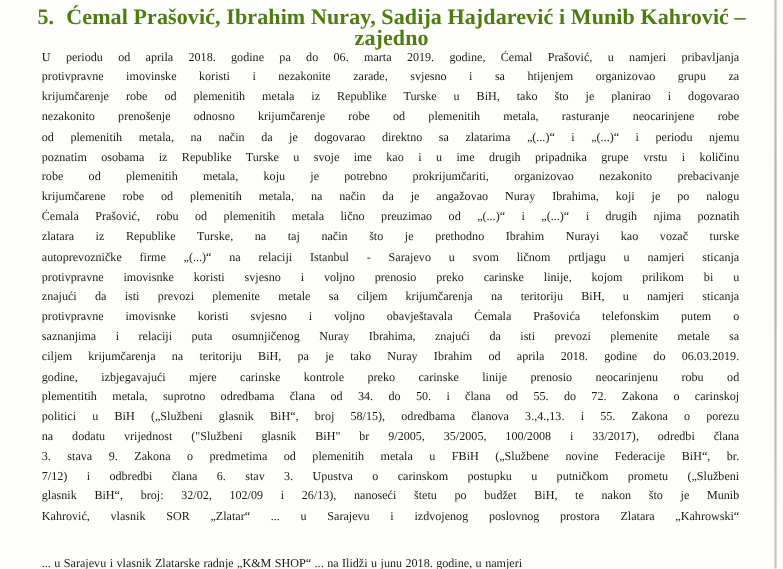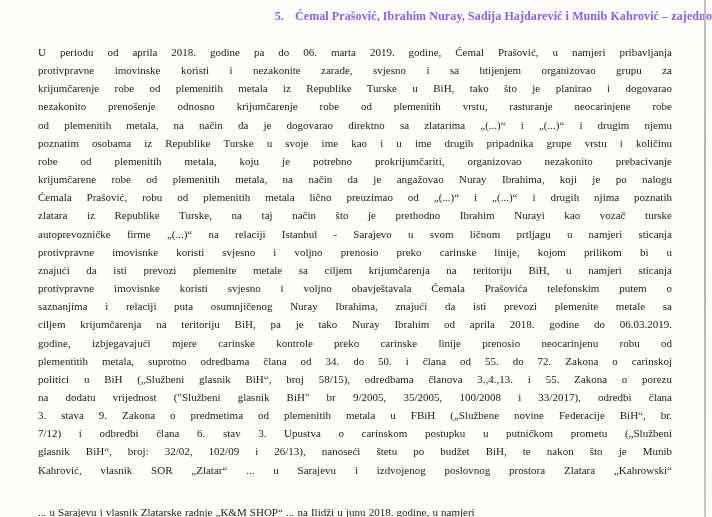--- a/index.html
+++ b/index.html
@@ -20,12 +20,12 @@
   }
   .heading {
     padding-top: 7px;
-    text-align: right;
+    text-align: center;
     font-weight: bold;
-    font-size: 12px;
+    font-size: 20px;
     line-height: 19px;
     letter-spacing: 0.1px;
-    color: #8b5cf6;
+    color: #4d7c0f;
   }
   .heading .num {
     margin-right: 11px;

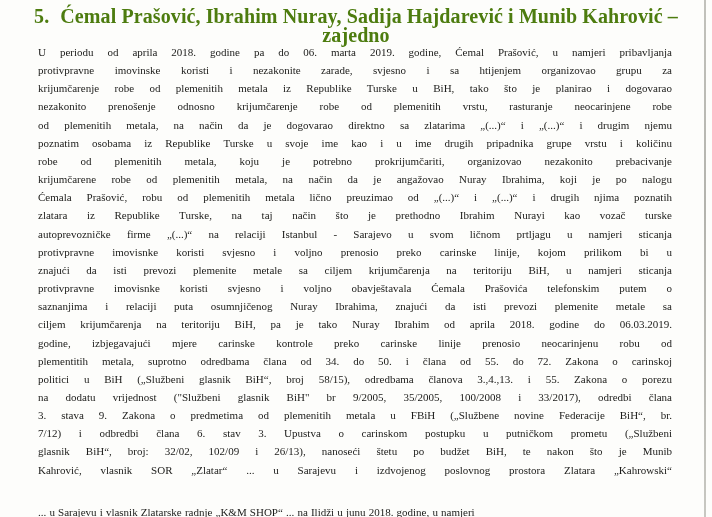--- a/index.html
+++ b/index.html
@@ -84,7 +84,7 @@
     <div class="line">U periodu od aprila 2018. godine pa do 06. marta 2019. godine, Ćemal Prašović, u namjeri pribavljanja</div>
     <div class="line">protivpravne imovinske koristi i nezakonite zarade, svjesno i sa htijenjem organizovao grupu za</div>
     <div class="line">krijumčarenje robe od plemenitih metala iz Republike Turske u BiH, tako što je planirao i dogovarao</div>
-    <div class="line">nezakonito prenošenje odnosno krijumčarenje robe od plemenitih vrstu, rasturanje neocarinjene robe</div>
+    <div class="line">nezakonito prenošenje odnosno krijumčarenje robe od plemenitih metala, rasturanje neocarinjene robe</div>
     <div class="line">od plemenitih metala, na način da je dogovarao direktno sa zlatarima „(...)“ i „(...)“ i drugim njemu</div>
     <div class="line">poznatim osobama iz Republike Turske u svoje ime kao i u ime drugih pripadnika grupe vrstu i količinu</div>
     <div class="line">robe od plemenitih metala, koju je potrebno prokrijumčariti, organizovao nezakonito prebacivanje</div>

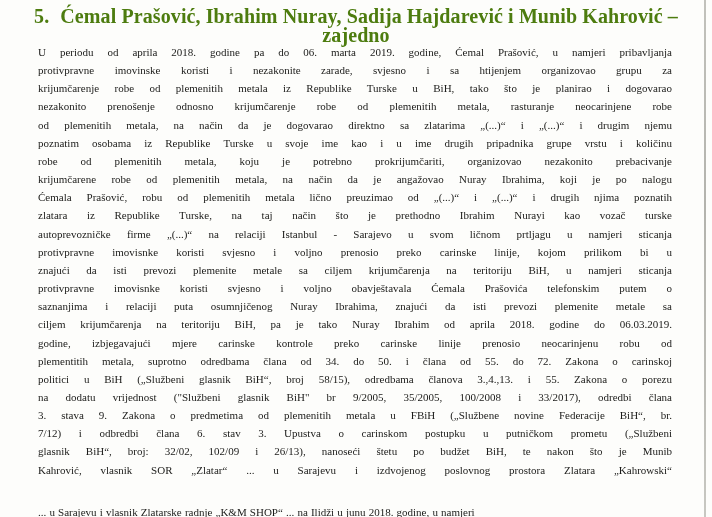--- a/index.html
+++ b/index.html
@@ -85,7 +85,7 @@
     <div class="line">protivpravne imovinske koristi i nezakonite zarade, svjesno i sa htijenjem organizovao grupu za</div>
     <div class="line">krijumčarenje robe od plemenitih metala iz Republike Turske u BiH, tako što je planirao i dogovarao</div>
     <div class="line">nezakonito prenošenje odnosno krijumčarenje robe od plemenitih metala, rasturanje neocarinjene robe</div>
-    <div class="line">od plemenitih metala, na način da je dogovarao direktno sa zlatarima „(...)“ i „(...)“ i drugim njemu</div>
+    <div class="line">od plemenitih metala, na način da je dogovarao direktno sa zlatarima „(...)“ i „(...)“ i periodu njemu</div>
     <div class="line">poznatim osobama iz Republike Turske u svoje ime kao i u ime drugih pripadnika grupe vrstu i količinu</div>
     <div class="line">robe od plemenitih metala, koju je potrebno prokrijumčariti, organizovao nezakonito prebacivanje</div>
     <div class="line">krijumčarene robe od plemenitih metala, na način da je angažovao Nuray Ibrahima, koji je po nalogu</div>

